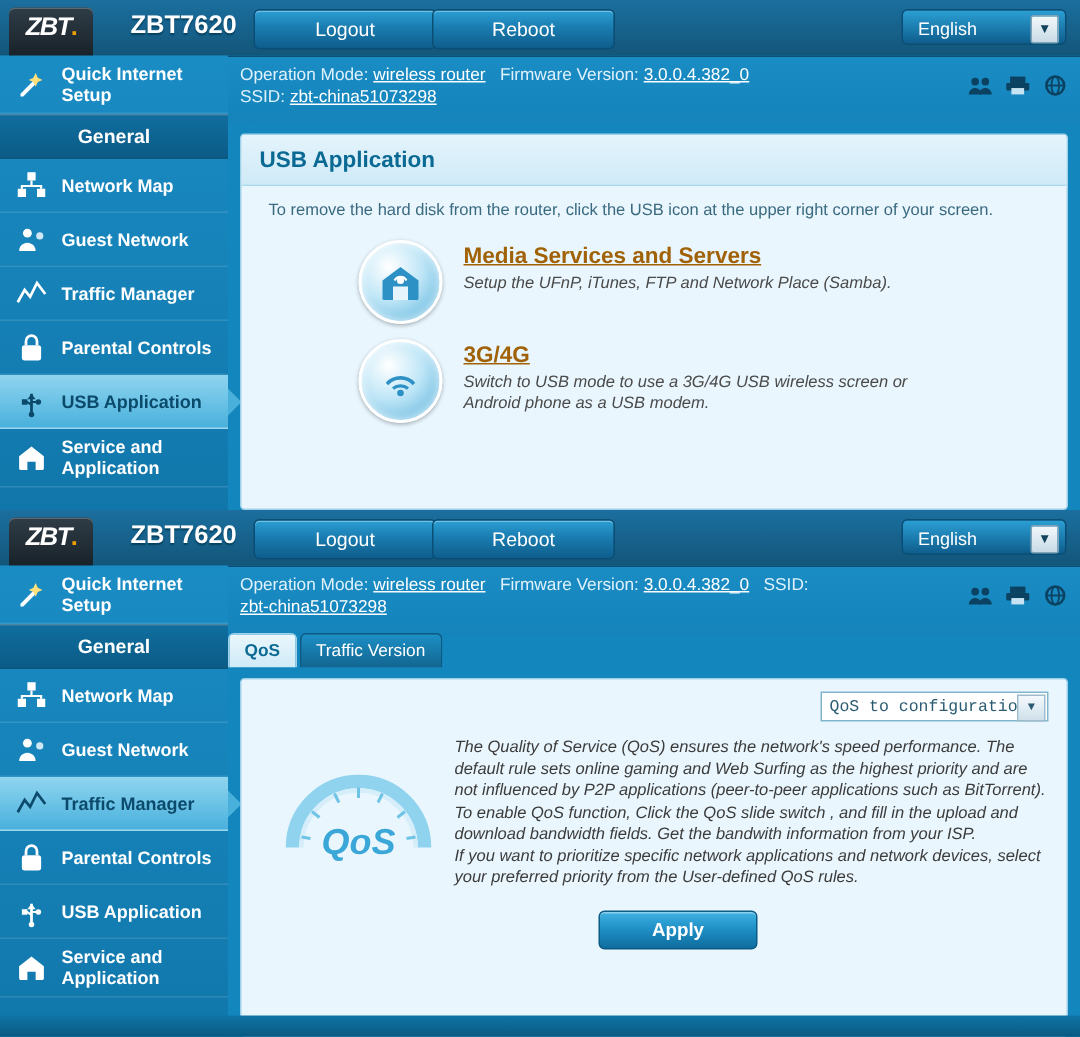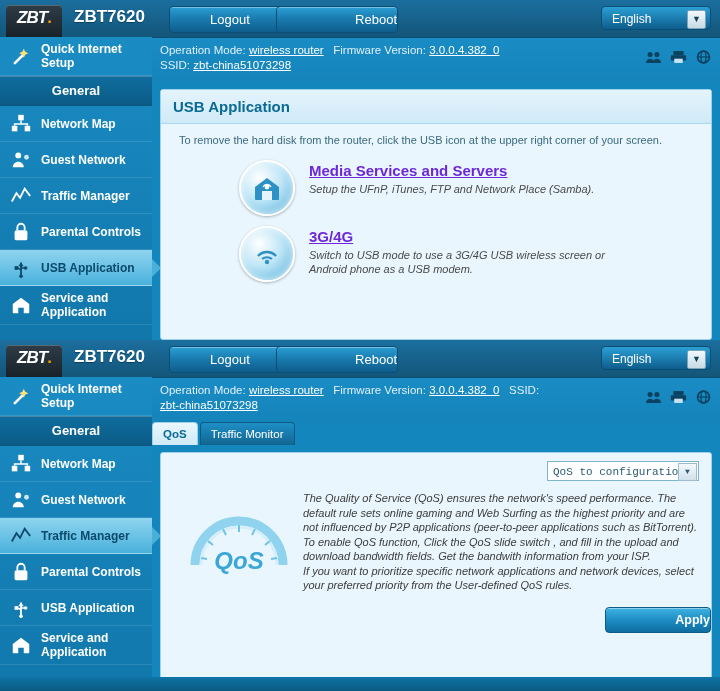--- a/index.html
+++ b/index.html
@@ -38,7 +38,7 @@
   }
   .logo .dot{color:#f0a000;font-style:normal;}
   .model{
-    position:absolute;left:74px;top:7px;
+    position:absolute;left:87px;top:7px;
     color:#ffffff;font-size:17px;font-weight:bold;
     text-shadow:0 1px 1px #05405e;
   }

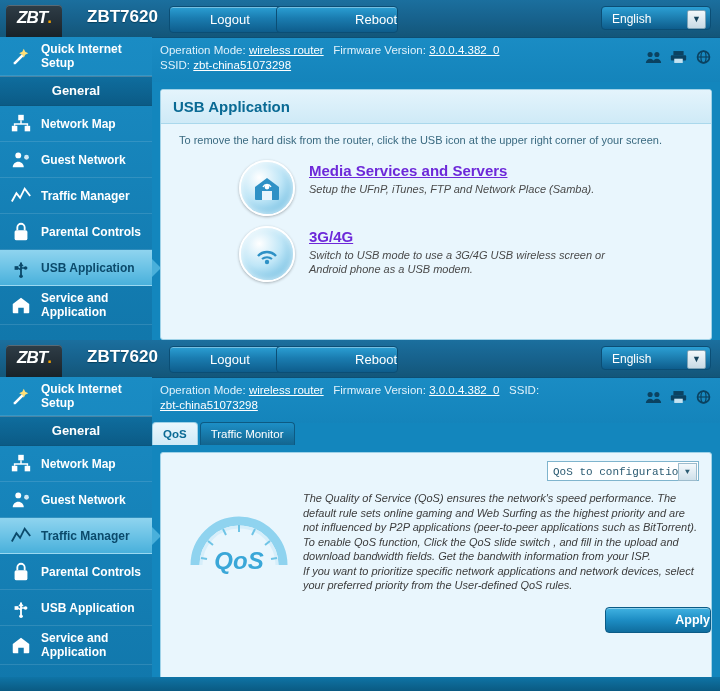--- a/index.html
+++ b/index.html
@@ -54,7 +54,7 @@
     cursor:pointer;
   }
   .btn-logout{left:169px;}
-  .btn-reboot{left:276px;text-align:right;}
+  .btn-reboot{left:288px;}
   .lang{
     position:absolute;right:9px;top:6px;
     width:110px;height:24px;

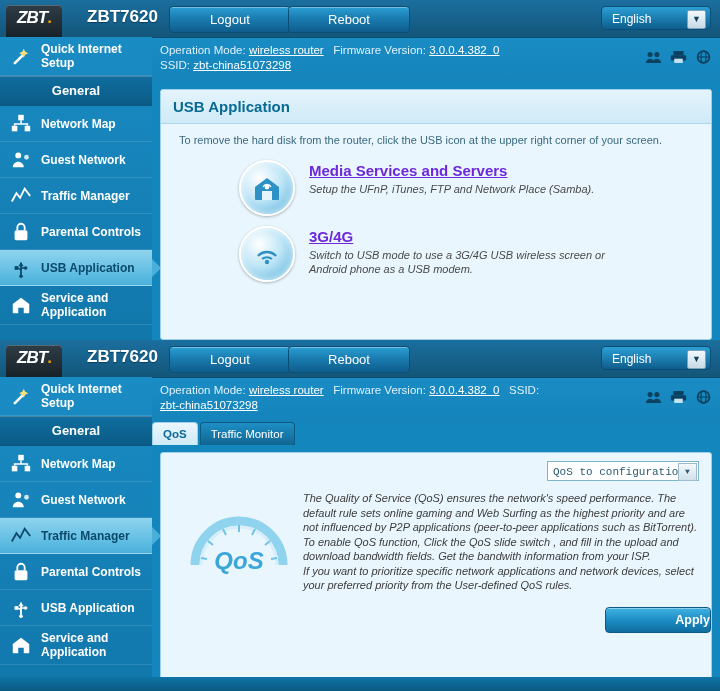--- a/index.html
+++ b/index.html
@@ -165,7 +165,7 @@
   }
   .app-text{padding-top:2px;}
   .app-title{
-    color:#6d28d9;font-size:15px;font-weight:bold;
+    color:#a16207;font-size:15px;font-weight:bold;
     text-decoration:underline;cursor:pointer;margin-bottom:3px;
   }
   .app-desc{color:#4a4a4a;font-size:11px;font-style:italic;line-height:14px;max-width:300px;}

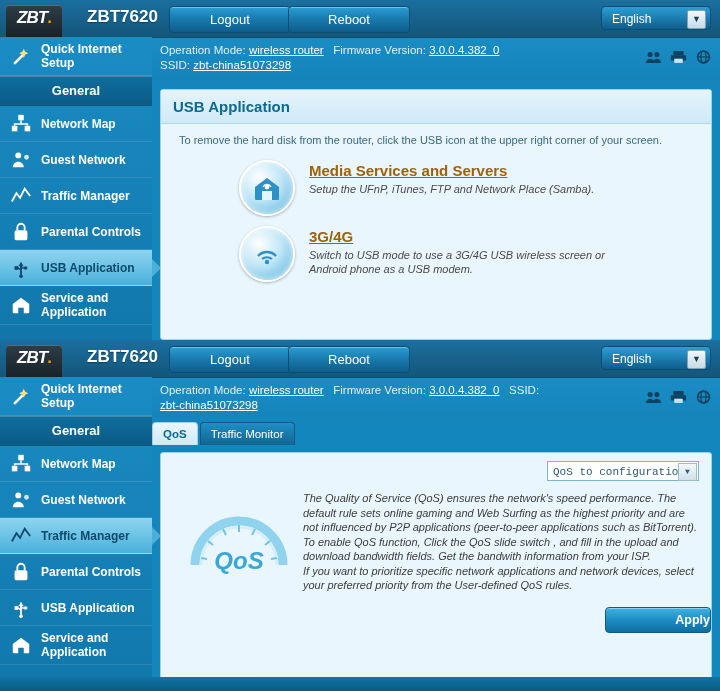--- a/index.html
+++ b/index.html
@@ -559,7 +559,7 @@
 
   <div class="tabs">
     <div class="tab active">QoS</div>
-    <div class="tab">Traffic Monitor</div>
+    <div class="tab">Traffic Version</div>
   </div>
 
   <div class="content with-tabs">

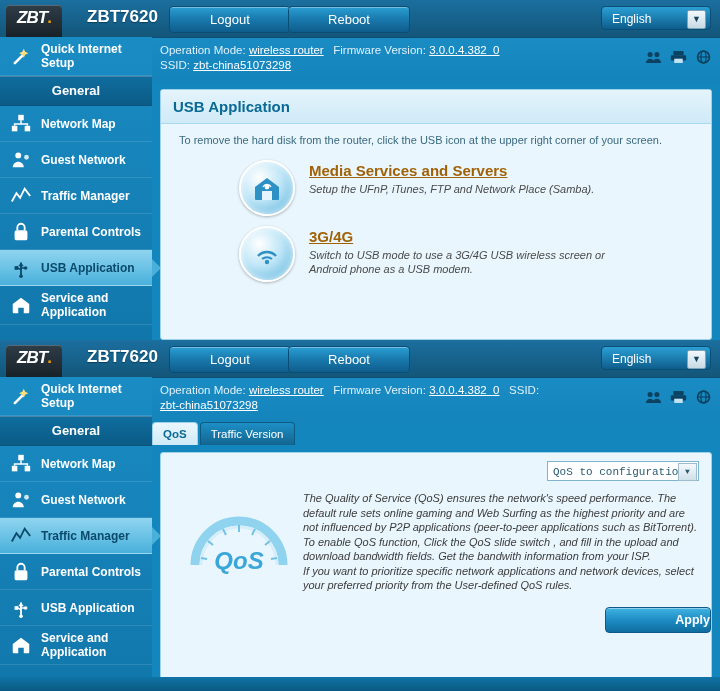--- a/index.html
+++ b/index.html
@@ -250,7 +250,7 @@
     position:absolute;right:7px;top:3px;
     font-size:11px;color:#5d6d77;font-weight:bold;
   }
-  .apply-wrap{text-align:right;margin-top:14px;margin-left:32px;}
+  .apply-wrap{text-align:center;margin-top:14px;margin-left:32px;}
   .apply{
     display:inline-block;width:104px;height:24px;line-height:24px;
     background:linear-gradient(to bottom,#40b2e2 0%,#1d8dc4 50%,#0f6d9e 100%);

